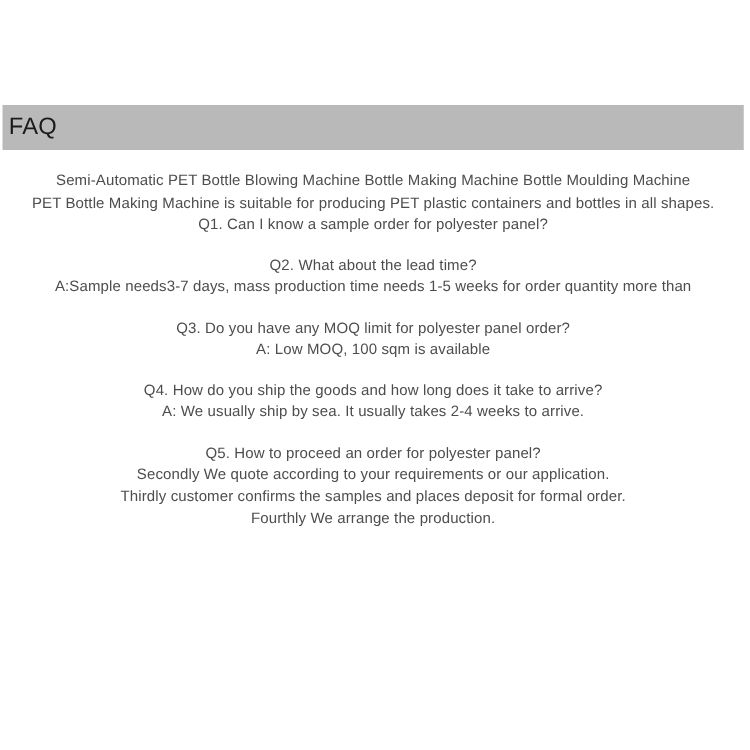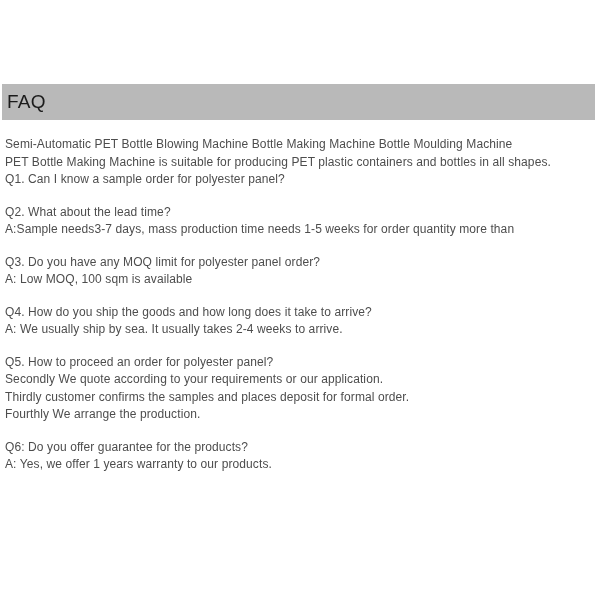--- a/index.html
+++ b/index.html
@@ -53,6 +53,7 @@
   .faq-line {
     white-space: nowrap;
     letter-spacing: 0.1px;
+    text-align: center;
   }
 </style>
 </head>

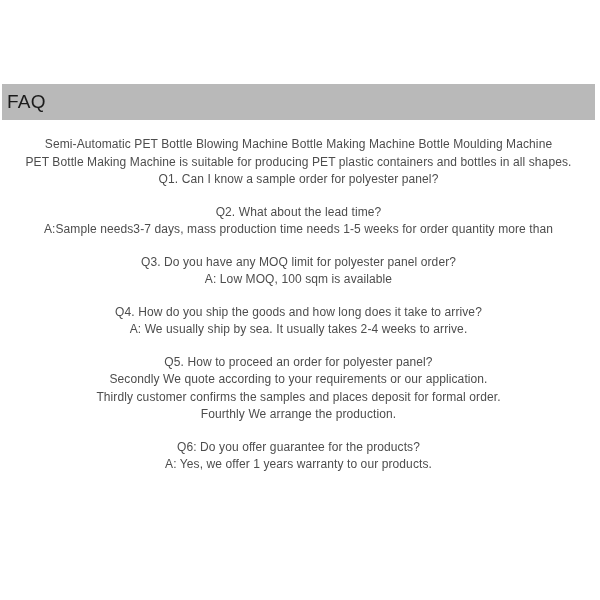--- a/index.html
+++ b/index.html
@@ -89,10 +89,6 @@
         <div class="faq-line">Thirdly customer confirms the samples and places deposit for formal order.</div>
         <div class="faq-line">Fourthly We arrange the production.</div>
       </div>
-      <div class="faq-block">
-        <div class="faq-line">Q6: Do you offer guarantee for the products?</div>
-        <div class="faq-line">A: Yes, we offer 1 years warranty to our products.</div>
-      </div>
     </div>
 
 </div>

